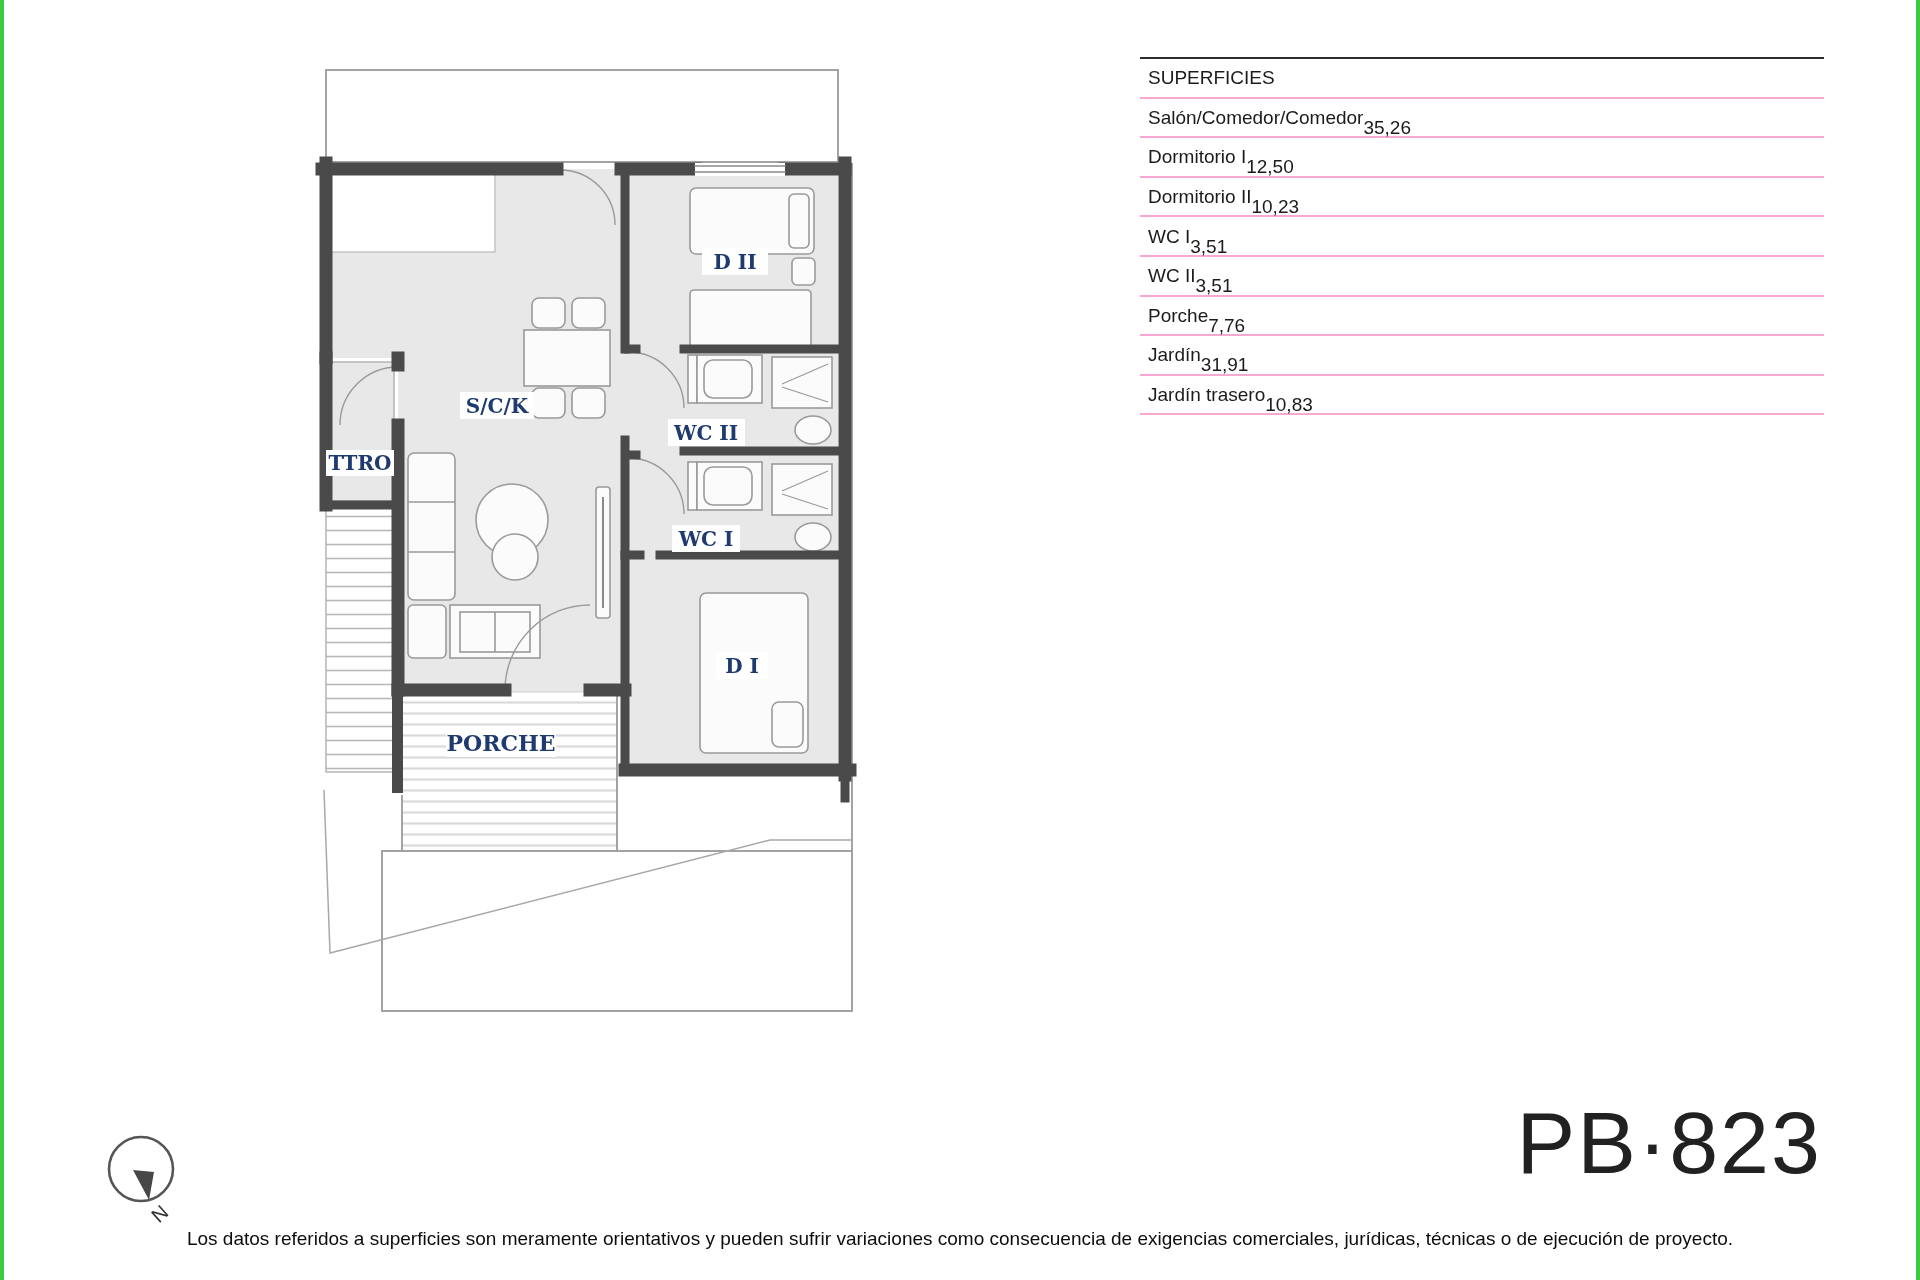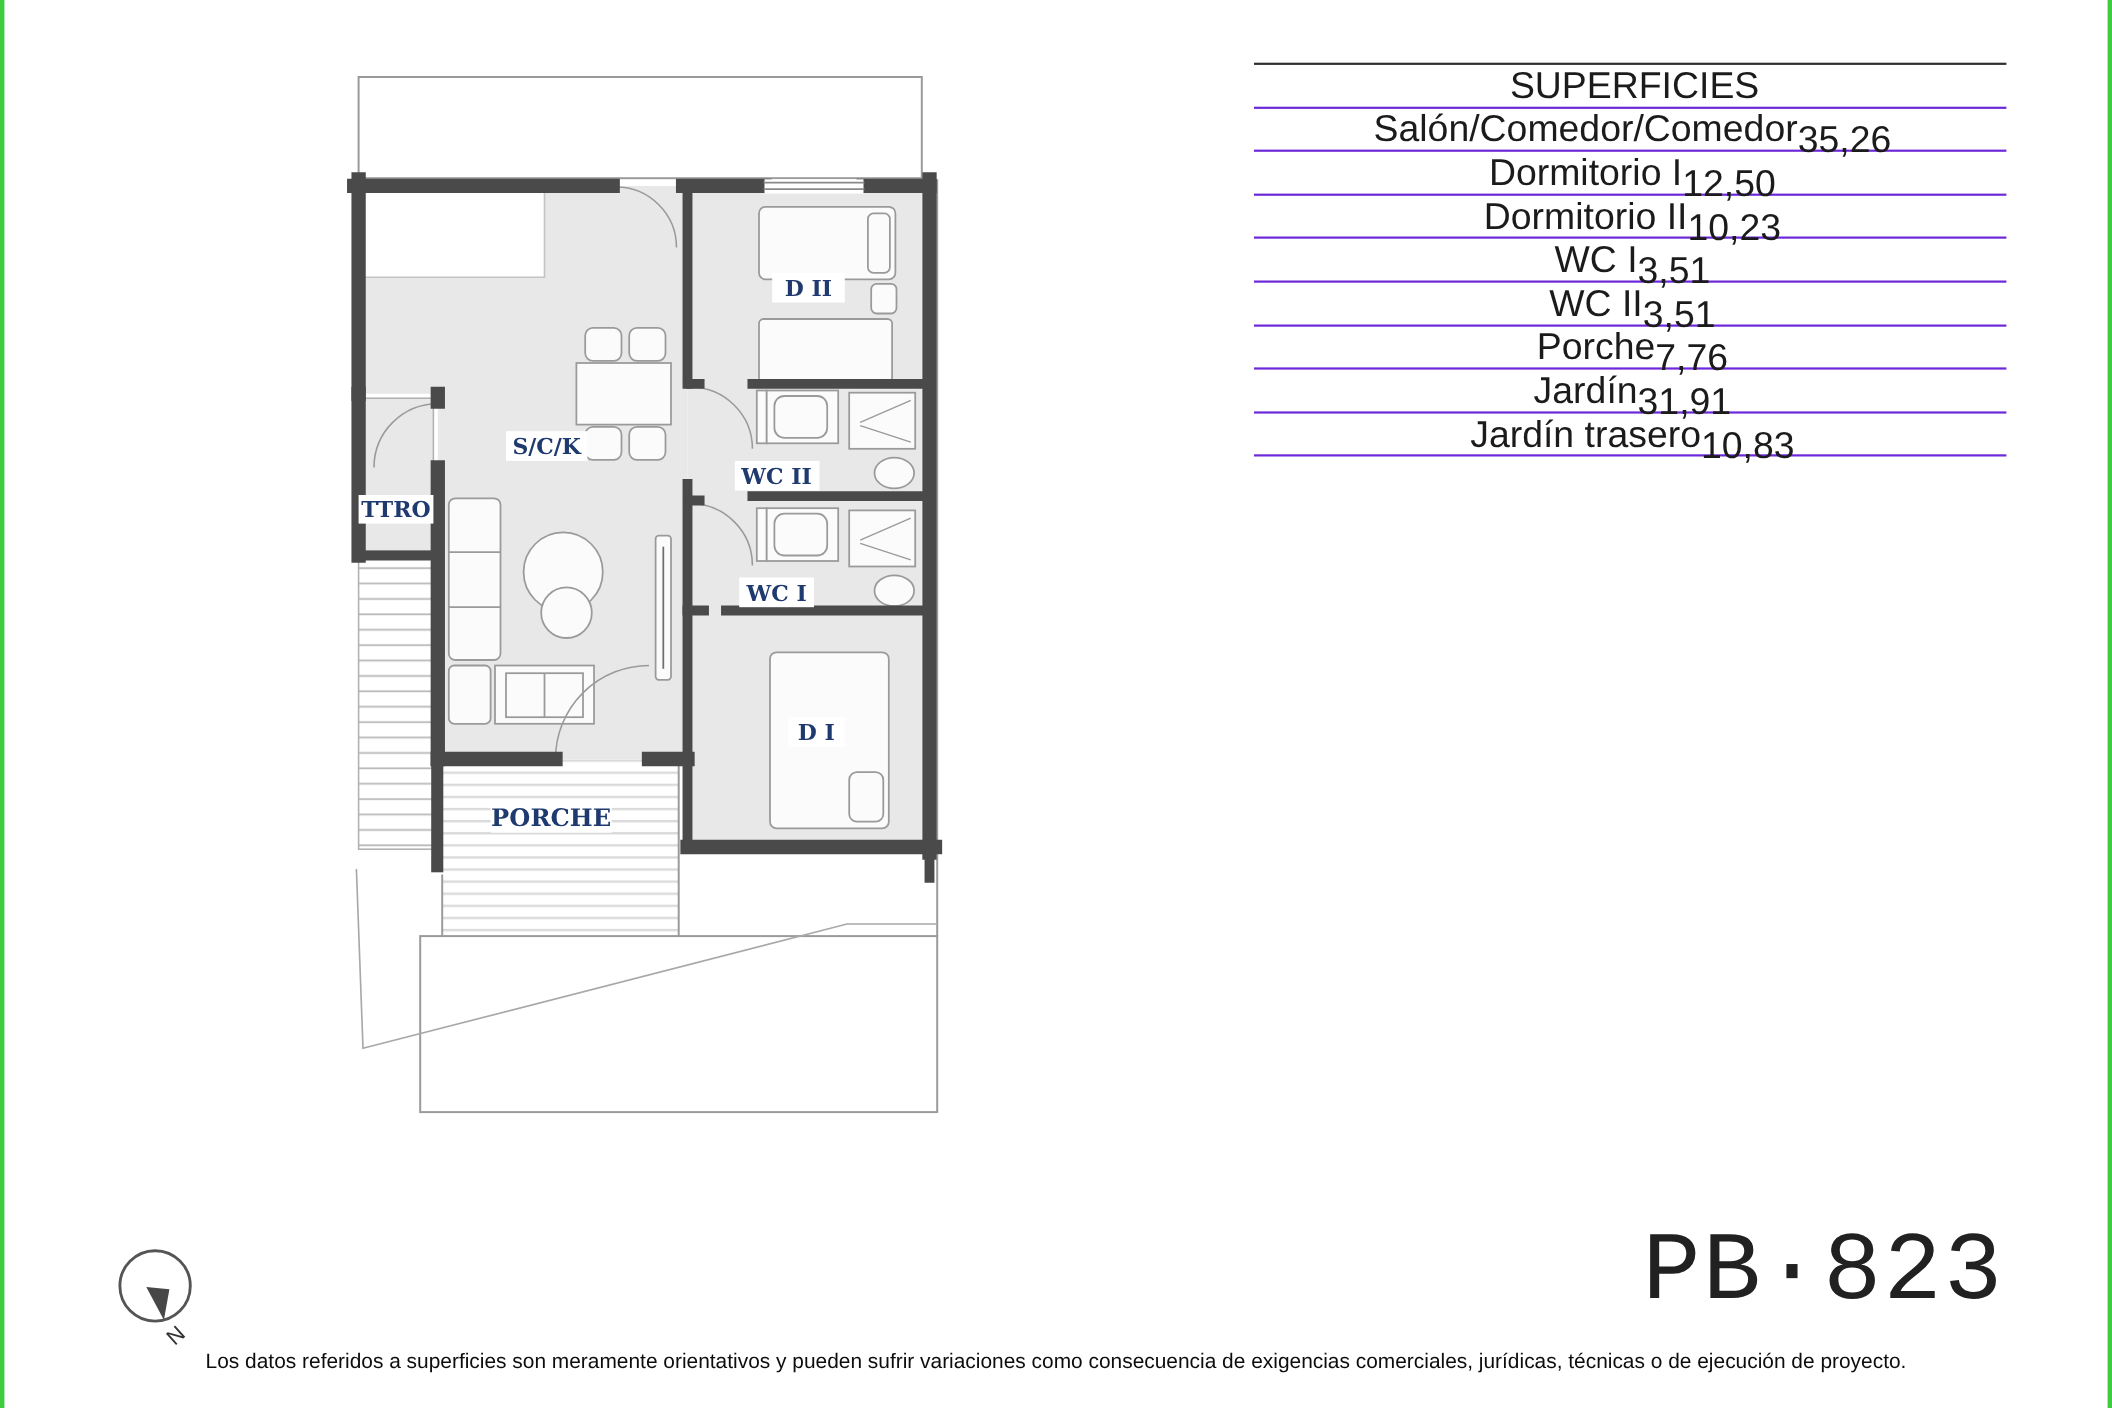--- a/index.html
+++ b/index.html
@@ -11,8 +11,8 @@
 
   
   #surfaces{position:absolute;left:1140px;top:57px;width:684px;color:#1b1b1b;}
-  .trow{display:flex;justify-content:center;align-items:center;height:37.6px;
-        border-bottom:2px solid #6d28d9;font-size:34px;line-height:1;}
+  .trow{display:flex;justify-content:flex-start;align-items:center;height:37.6px;
+        border-bottom:2px solid #f9a8d4;font-size:19px;line-height:1;}
   .trow.header{border-top:2px solid #2e2e2e;}
   .tlabel{padding-left:8px;white-space:nowrap;}
   .tvalue{padding-right:4px;white-space:nowrap;margin-top:20px;}

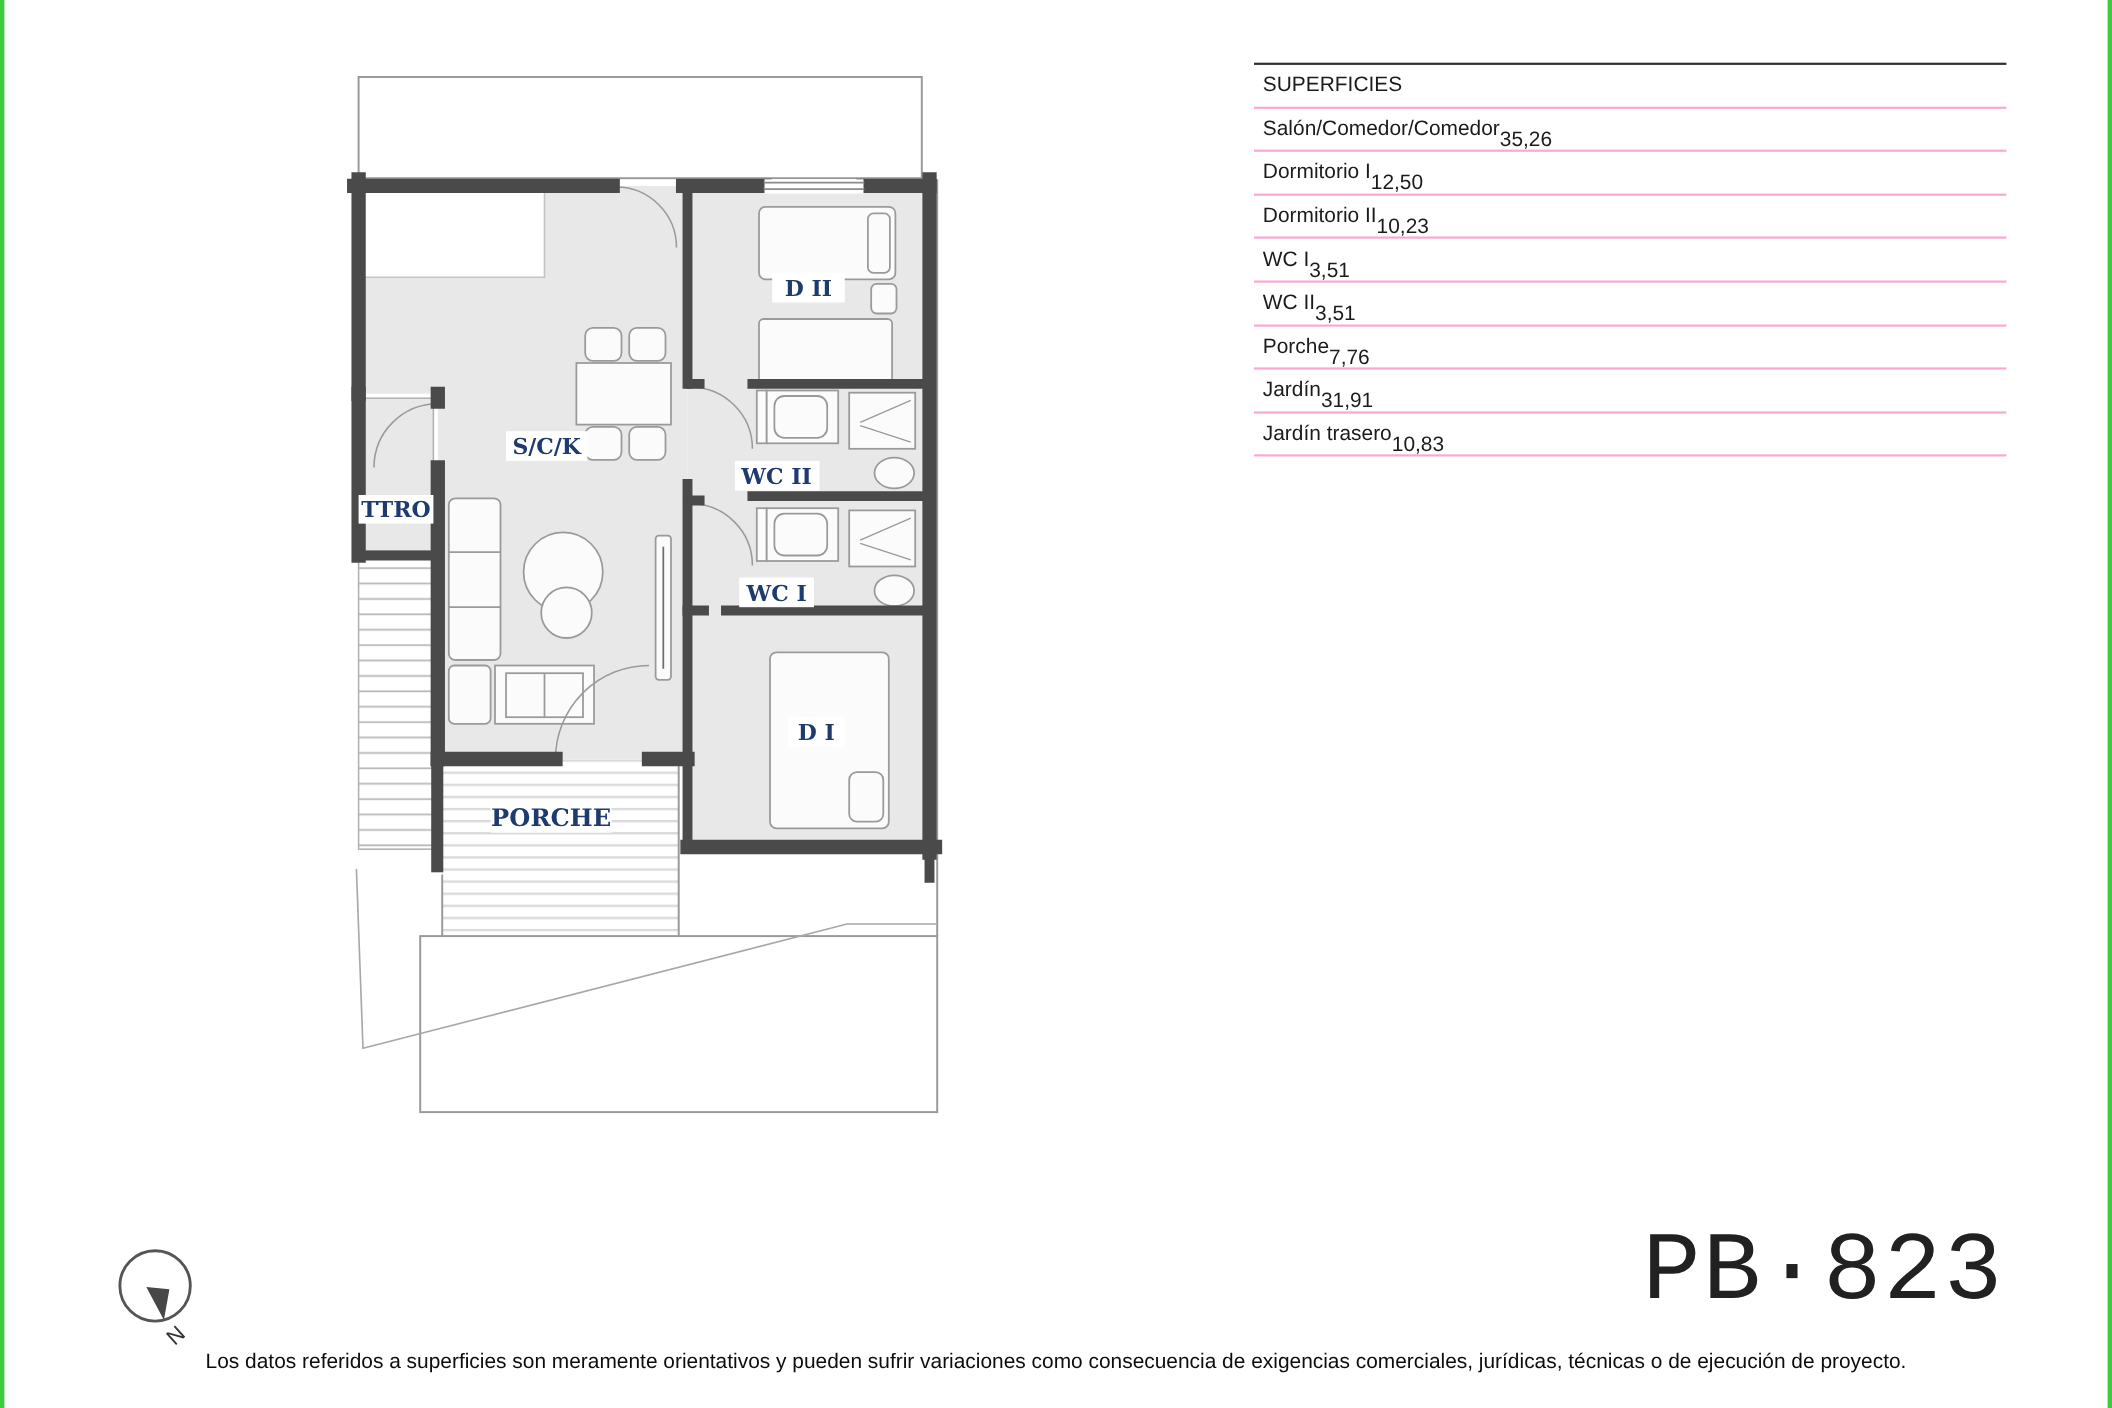--- a/index.html
+++ b/index.html
@@ -19,8 +19,8 @@
   .trow.total .tlabel,.trow.total .tvalue{font-weight:bold;}
 
   
-  #plan-code{position:absolute;right:98px;top:1092px;font-family:Liberation Mono, monospace;
-             font-size:88px;color:#212121;letter-spacing:2px;white-space:nowrap;margin-top:16px;}
+  #plan-code{position:absolute;right:98px;top:1092px;font-family:Liberation Sans, sans-serif;
+             font-size:88px;color:#212121;letter-spacing:2px;white-space:nowrap;}
 
   
   #disclaimer{position:absolute;left:0;right:0;top:1228px;text-align:center;

